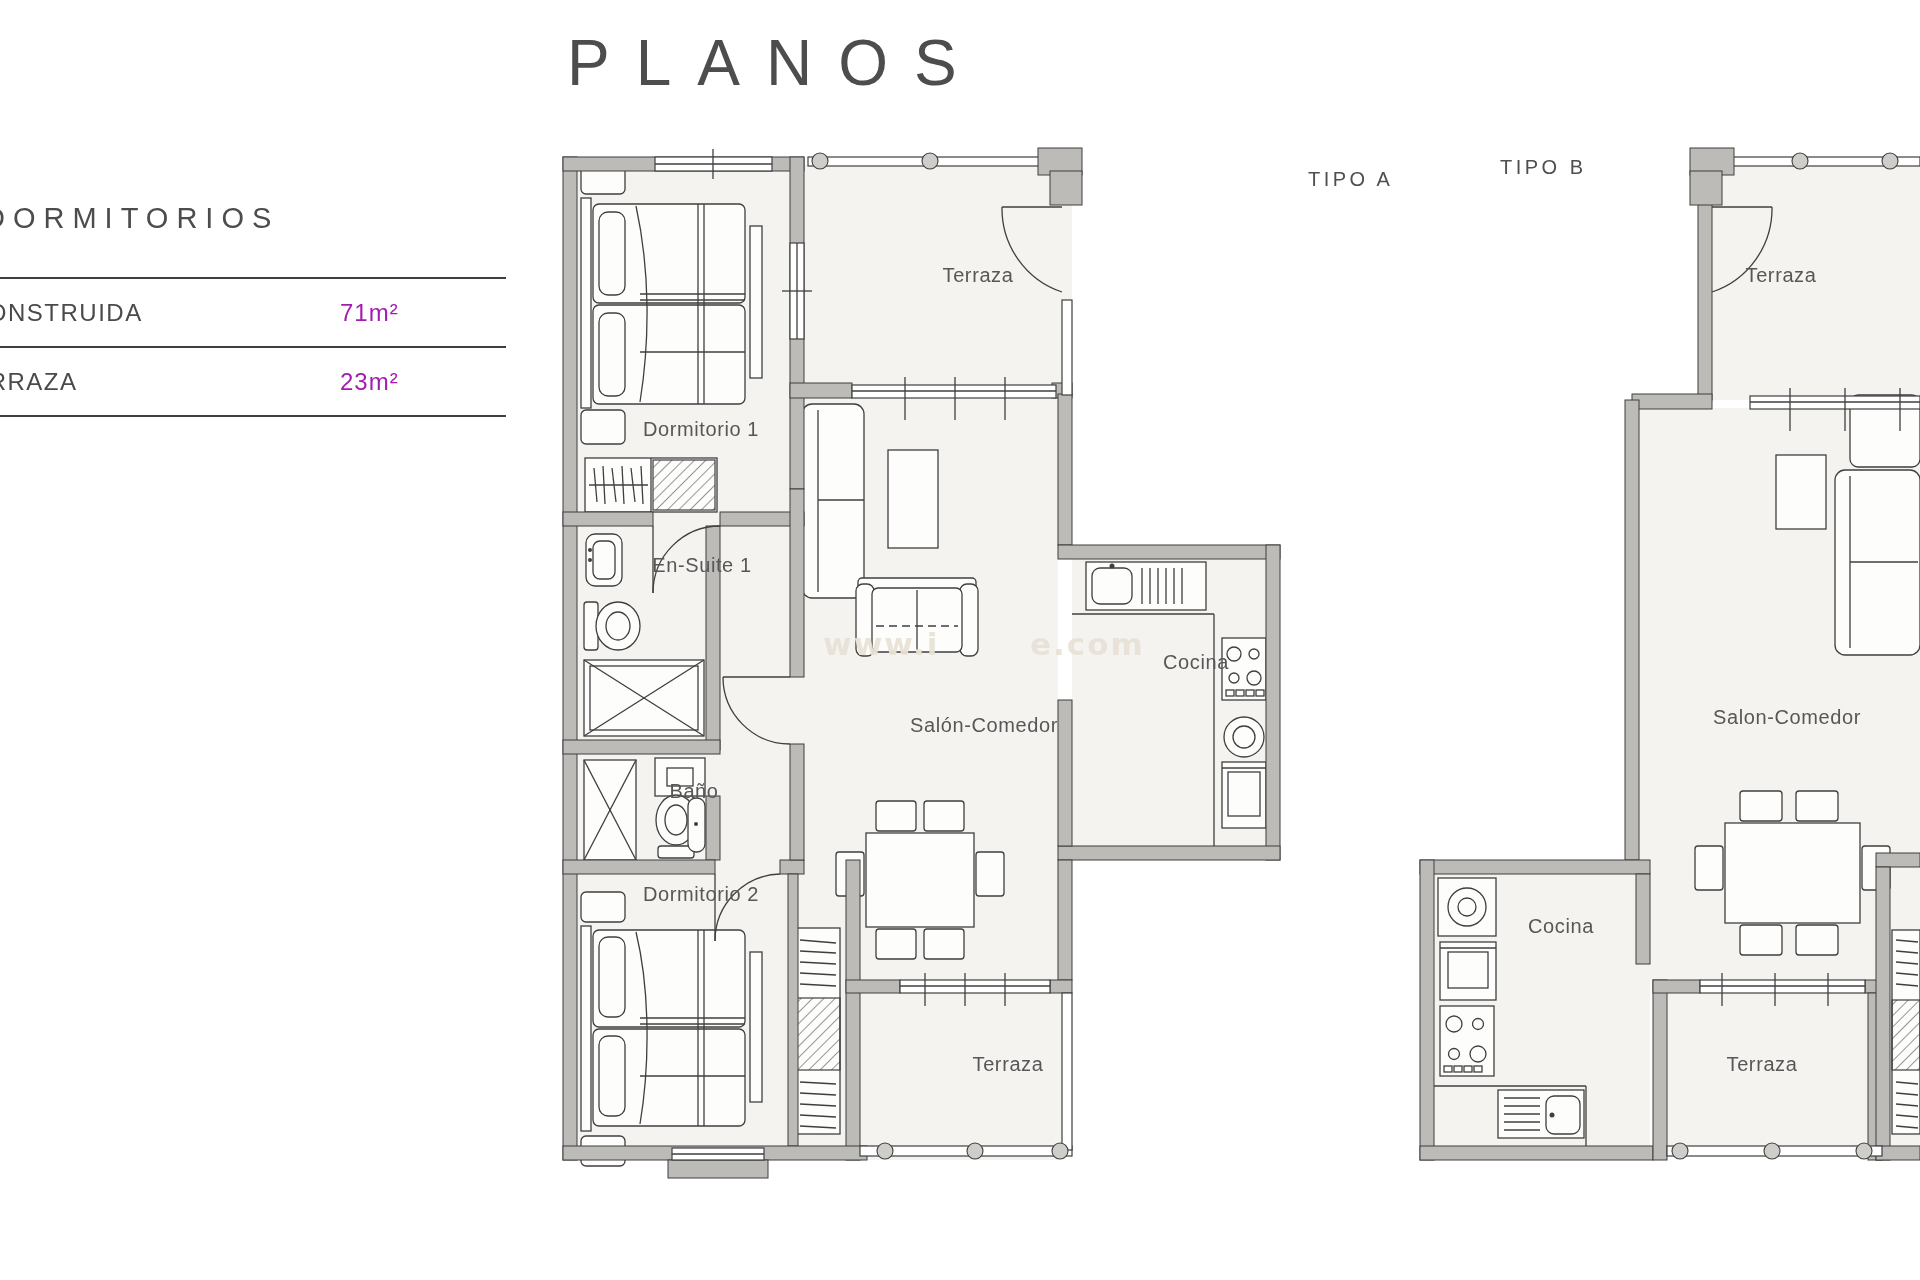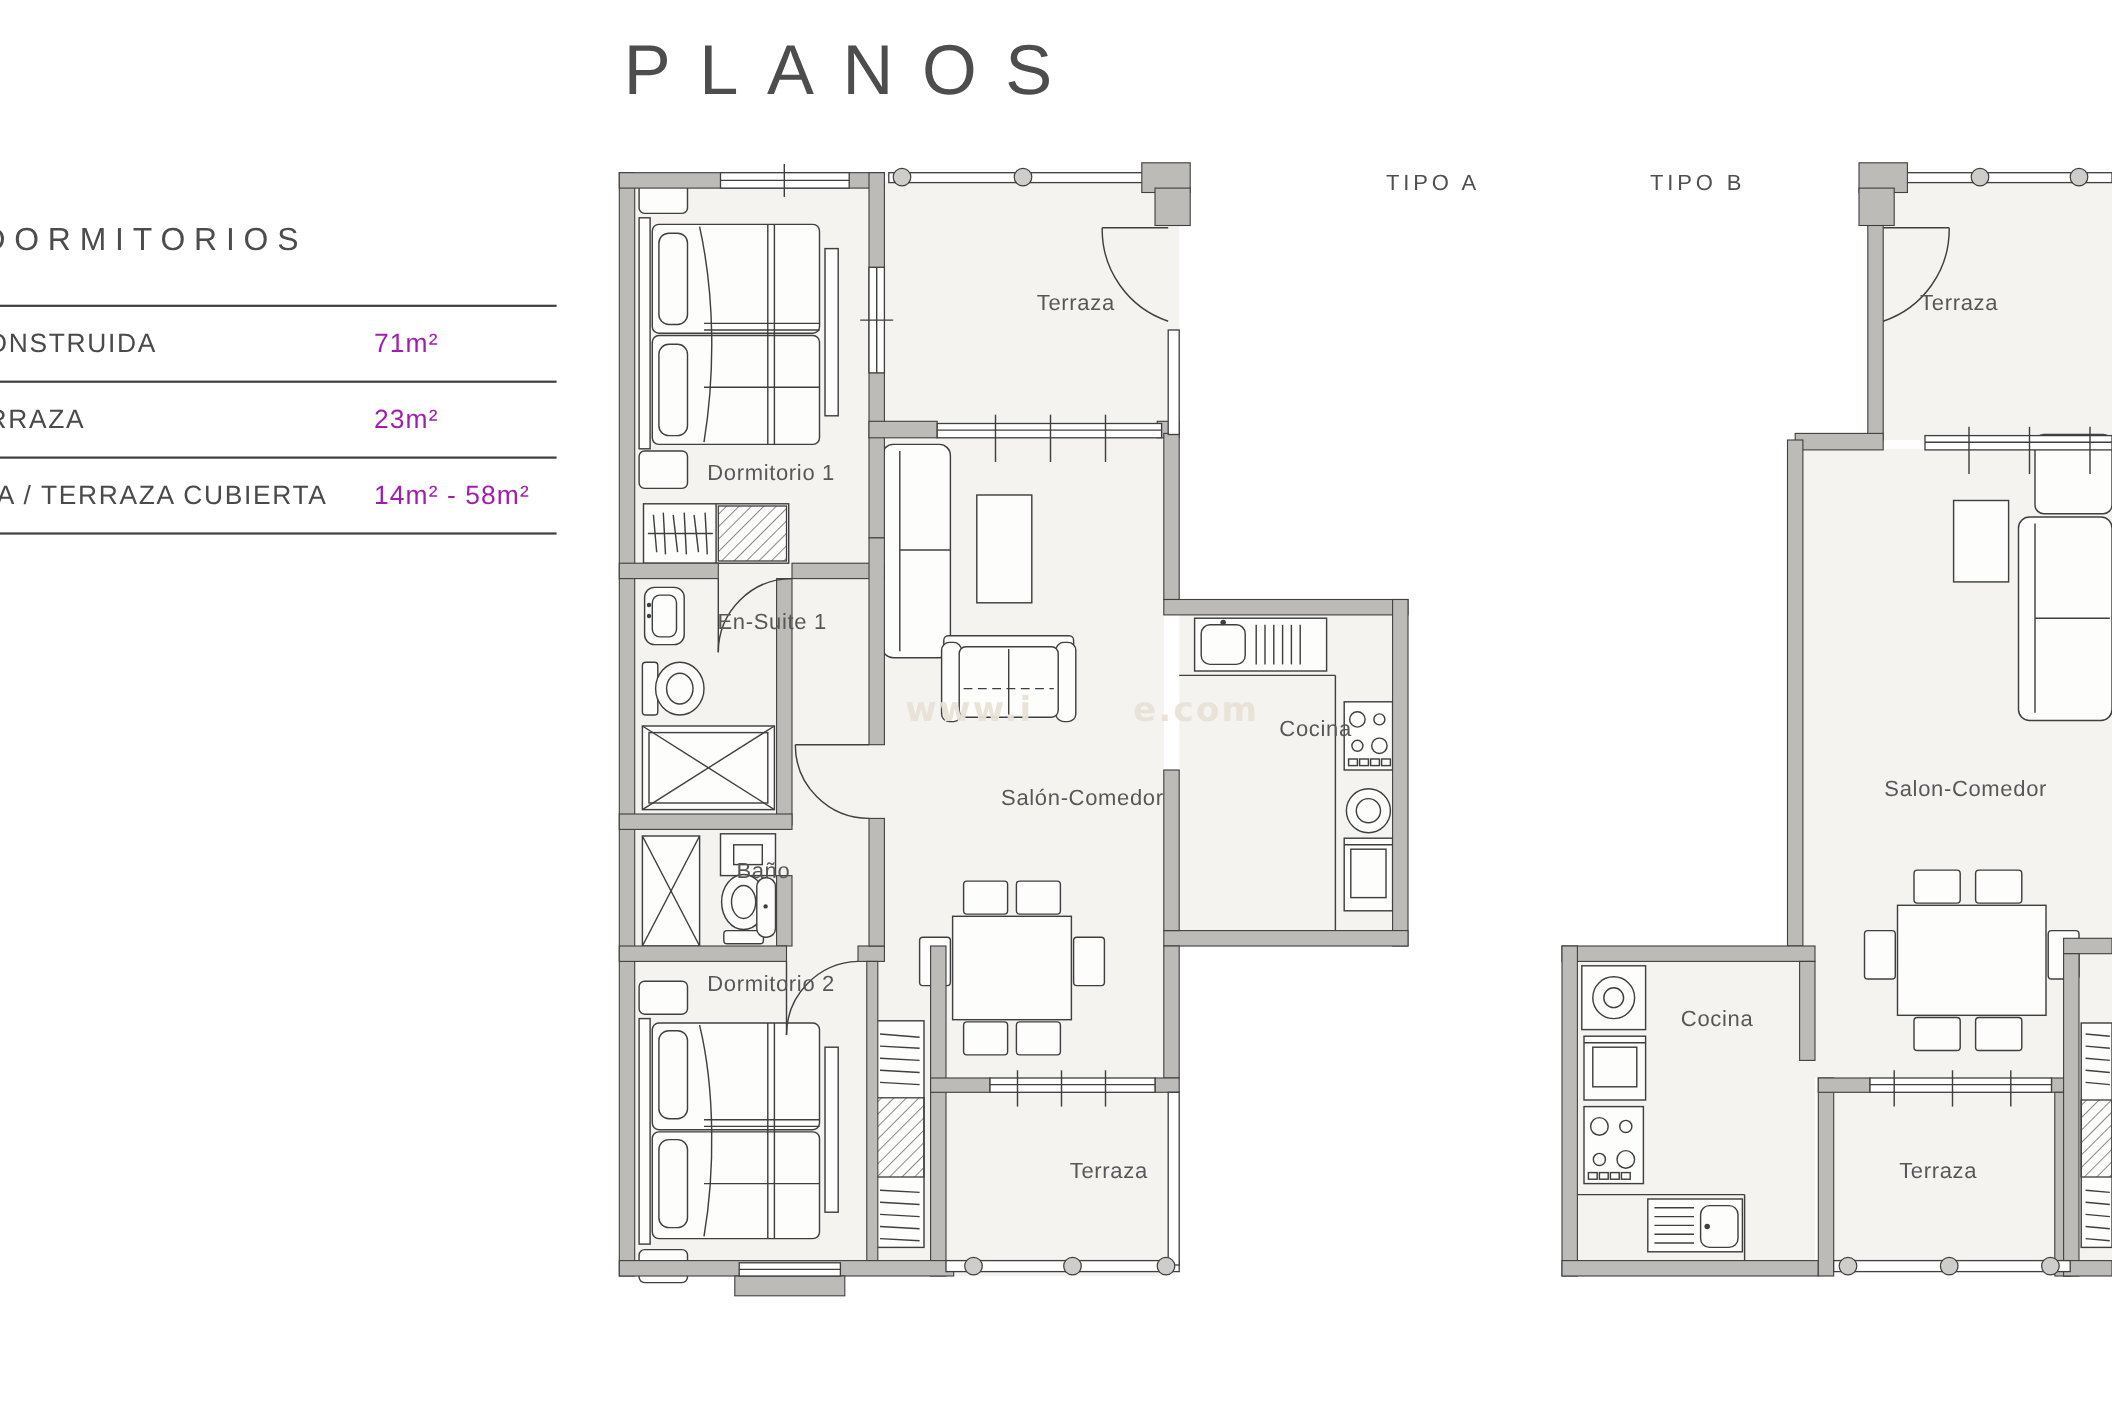--- a/index.html
+++ b/index.html
@@ -17,7 +17,7 @@
   .spec-row.r3 .spec-label{margin-left:-3px;}
   .spec-value{position:absolute;left:340px;font-size:24px;letter-spacing:1px;color:#a21caf;white-space:nowrap;}
   .tipo{position:absolute;top:156px;font-size:20px;letter-spacing:3.5px;color:#4f4f4f;white-space:nowrap;}
-  .tipo.a{left:1260px;} .tipo.b{left:1500px;}
+  .tipo.a{left:1308px;margin-top:12px;} .tipo.b{left:1500px;}
   svg{position:absolute;left:0;top:0;}
   .floor{fill:#f4f3f0;stroke:none;}
   .wall{fill:#bdbbb7;stroke:#3f3f3f;stroke-width:1;}

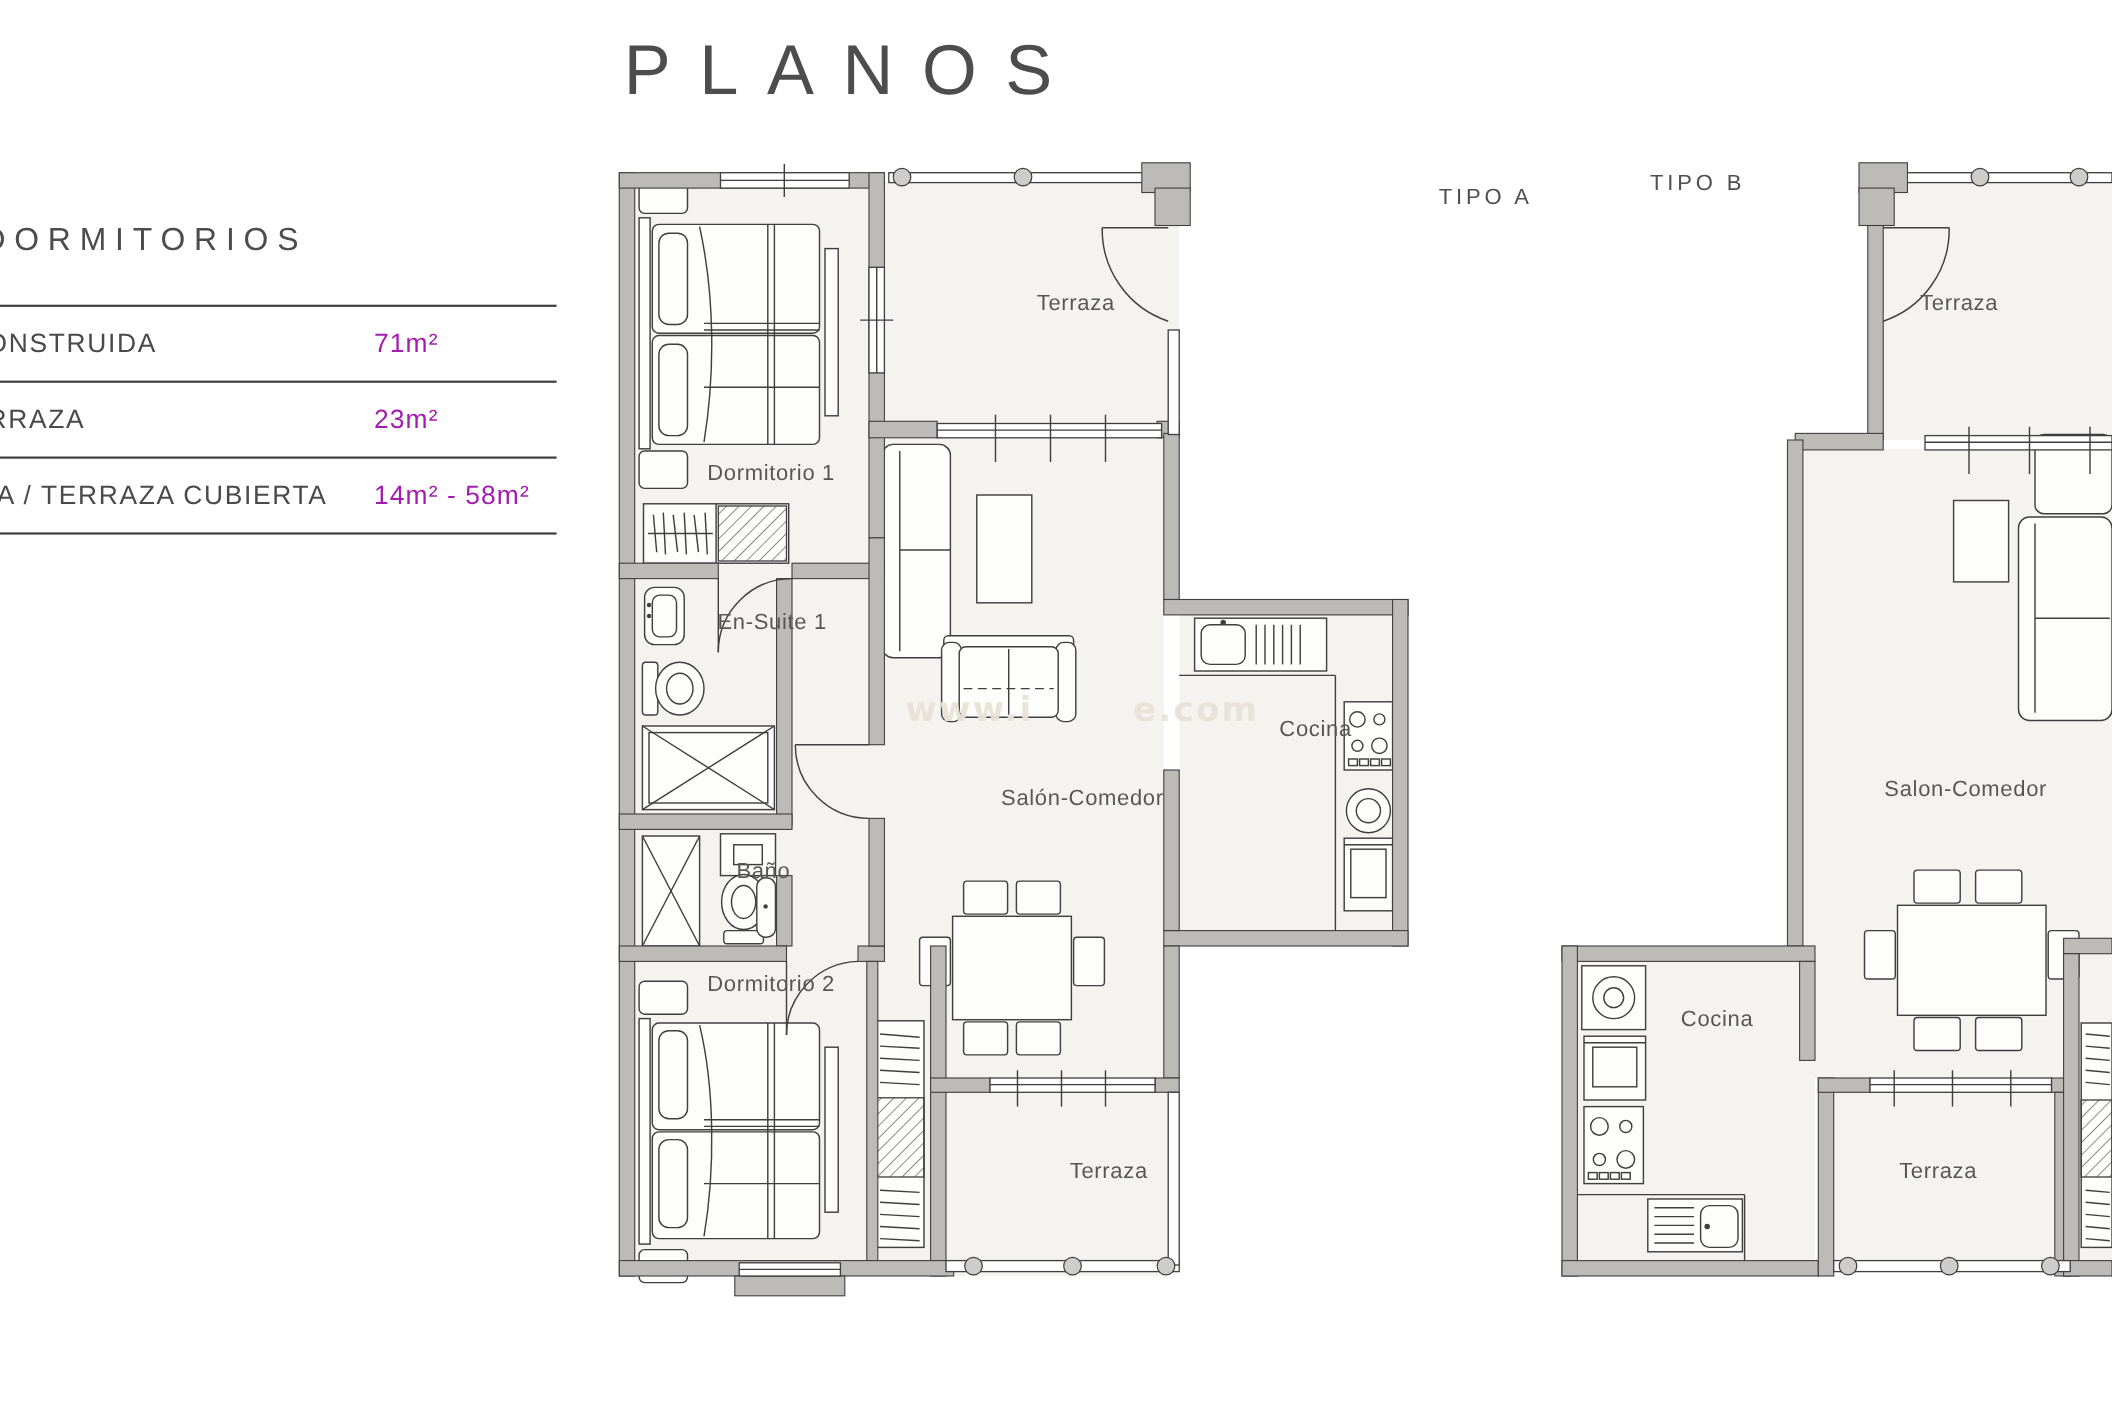--- a/index.html
+++ b/index.html
@@ -47,10 +47,6 @@
       <span class="spec-label">TERRAZA</span>
       <span class="spec-value">23m²</span>
     </div>
-    <div class="spec-row r3">
-      <span class="spec-label">A / TERRAZA CUBIERTA</span>
-      <span class="spec-value">14m² - 58m²</span>
-    </div>
   </div>
 
   <span class="tipo a">TIPO A</span>

